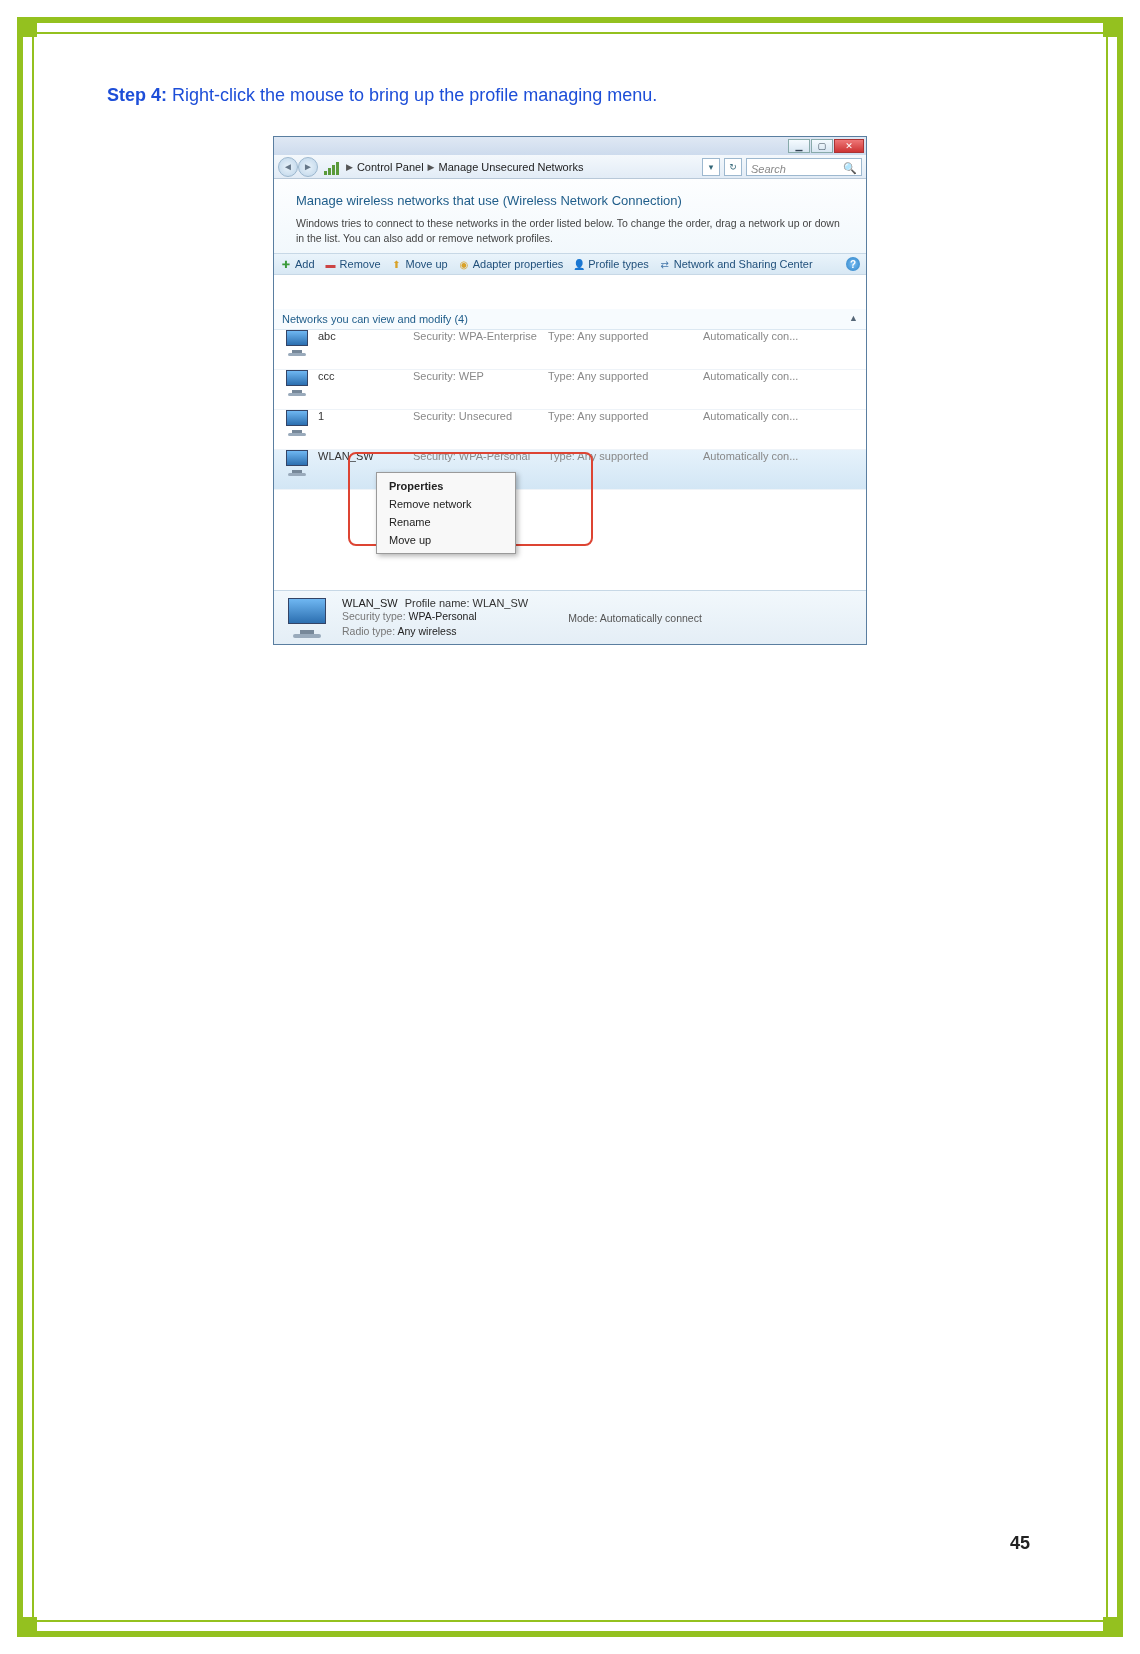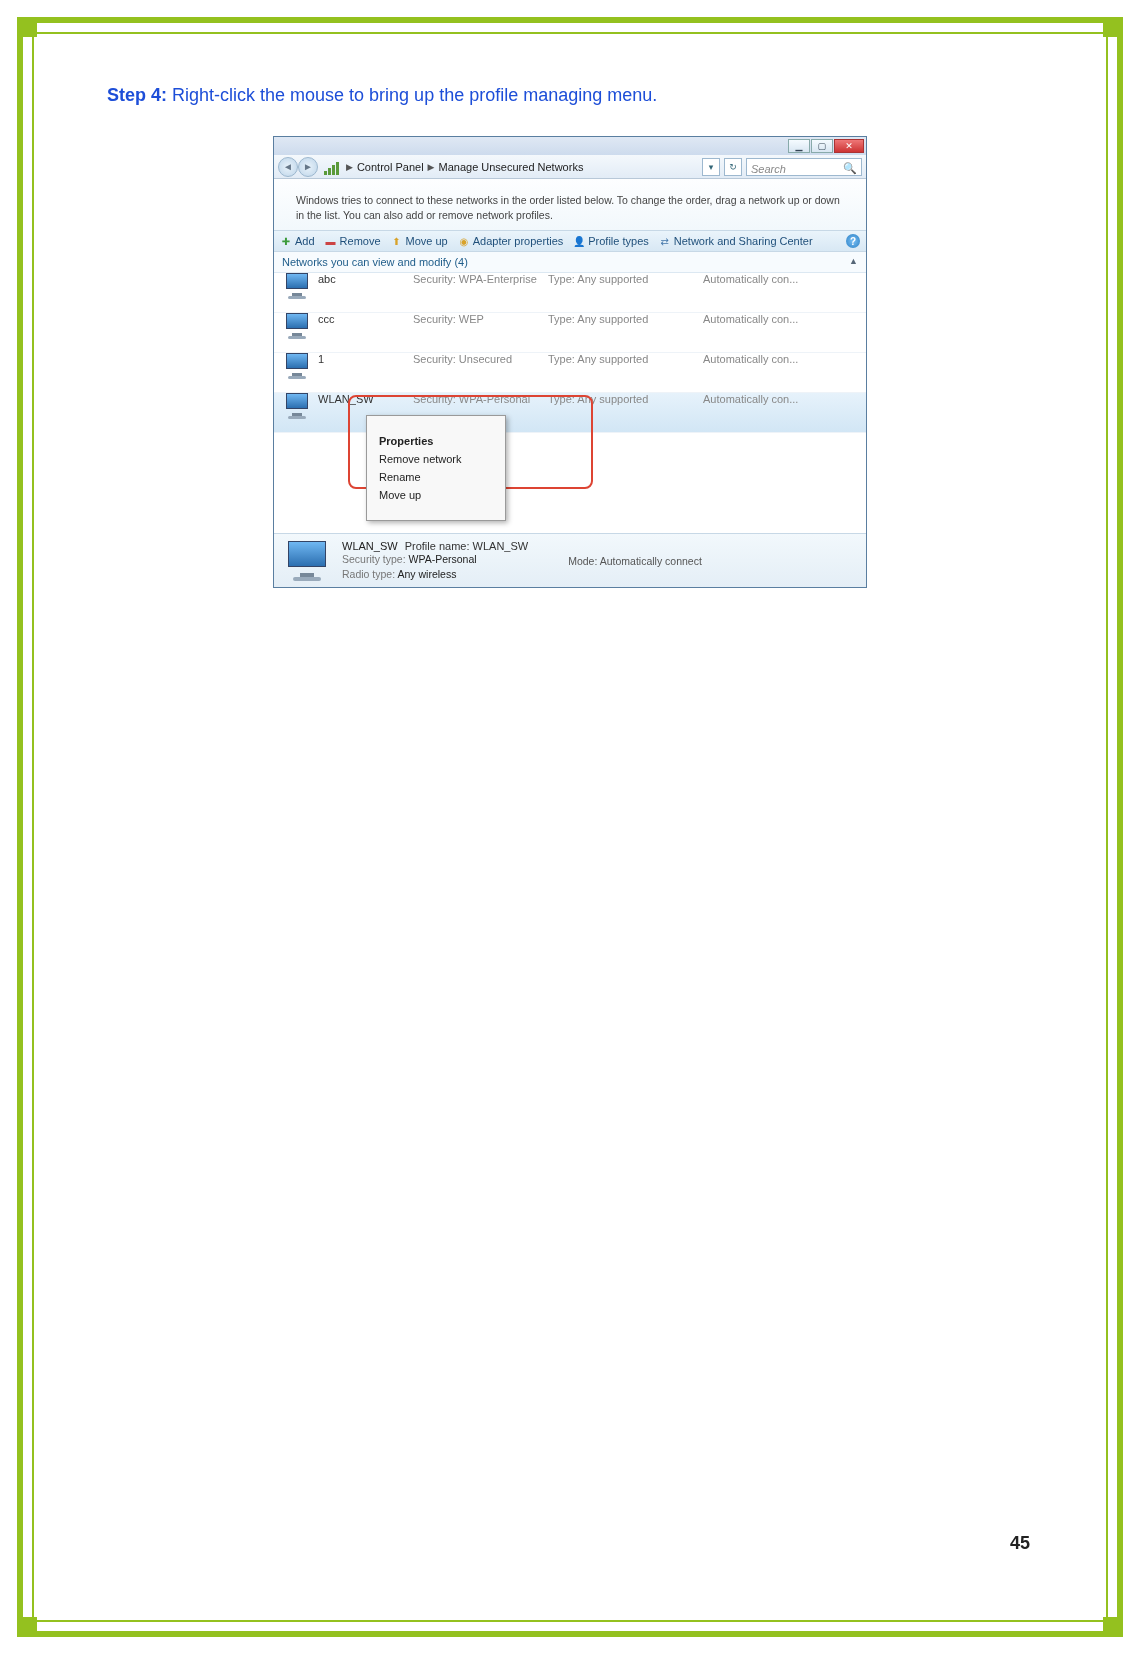--- a/index.html
+++ b/index.html
@@ -134,6 +134,7 @@
     </div>
 
     <div class="heading-block">
+      <div class="h-title">Manage wireless networks that use (Wireless Network Connection)</div>
       <div class="h-desc">Windows tries to connect to these networks in the order listed below. To change the order, drag a network up or down in the list. You can also add or remove network profiles.</div>
     </div>
 

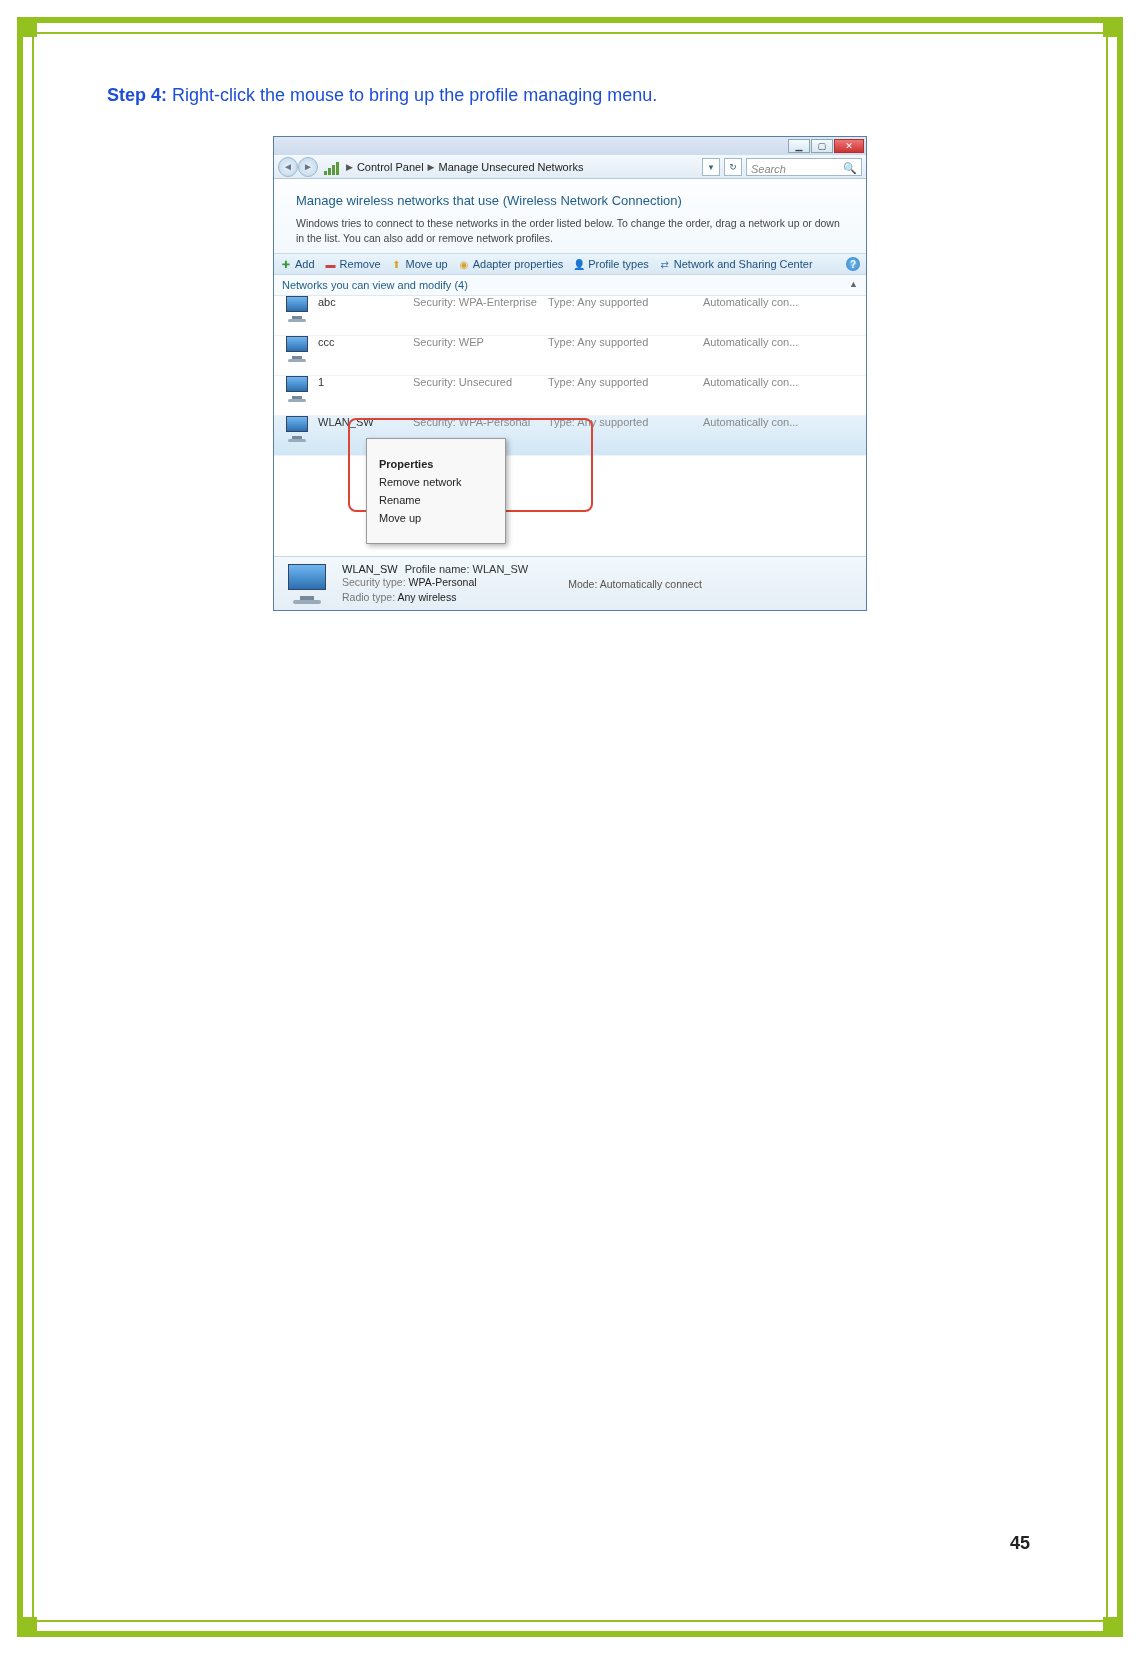--- a/index.html
+++ b/index.html
@@ -50,7 +50,7 @@
   .ico{ width:12px; height:12px; display:inline-flex; align-items:center; justify-content:center; font-size:10px; }
   .help-ico{ margin-left:auto; width:14px;height:14px;border-radius:50%;background:radial-gradient(#7ac0f5,#2a7fc4);color:#fff;font-weight:bold;font-size:10px;display:flex;align-items:center;justify-content:center;}
 
-  .section-label{ padding:4px 8px; color:#1f5d8a; font-size:11px; background:#f7fbfe; display:flex; justify-content:space-between; border-bottom:1px solid #dce8f2;}
+  .section-label{ padding:4px 8px; color:#1f5d8a; font-size:11px; background:#f7fbfe; display:flex; justify-content:space-between; border-bottom:1px solid #dce8f2;margin-top:34px;}
   .caret-up{ color:#567; font-size:9px; }
 
   .netlist{ }

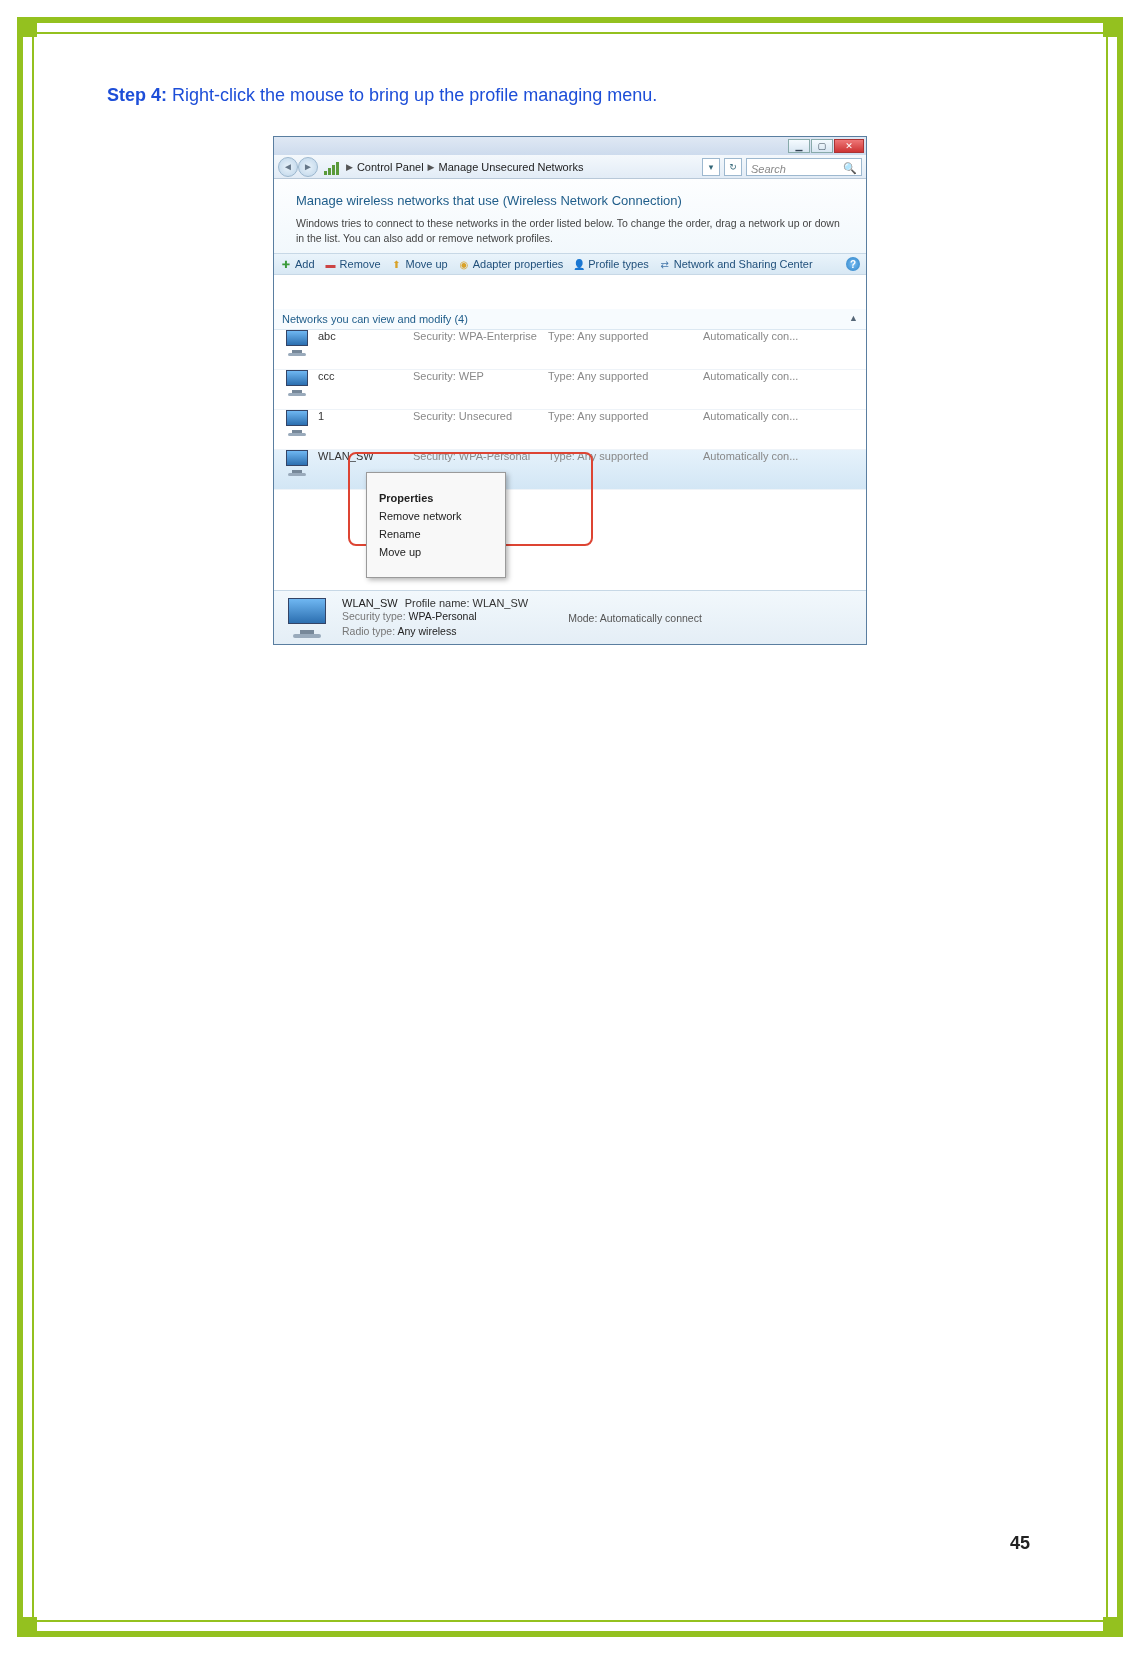--- a/index.html
+++ b/index.html
@@ -67,7 +67,7 @@
 
   .context-area{ position:relative; height:100px; }
   .red-box{ position:absolute; top:-38px; left:74px; width:245px; height:94px; border:2px solid #d43; border-radius:8px; pointer-events:none; }
-  .ctx-menu{ position:absolute; top:-18px; left:92px; width:140px; background:#f8f8f8; border:1px solid #9a9a9a; box-shadow:2px 2px 5px rgba(0,0,0,.3); padding:16px 0; }
+  .ctx-menu{ position:absolute; top:-18px; left:102px; width:140px; background:#f8f8f8; border:1px solid #9a9a9a; box-shadow:2px 2px 5px rgba(0,0,0,.3); padding:4px 0; }
   .ctx-item{ padding:3px 12px; font-size:11px; color:#222; }
   .ctx-item.bold{ font-weight:bold; }
 

